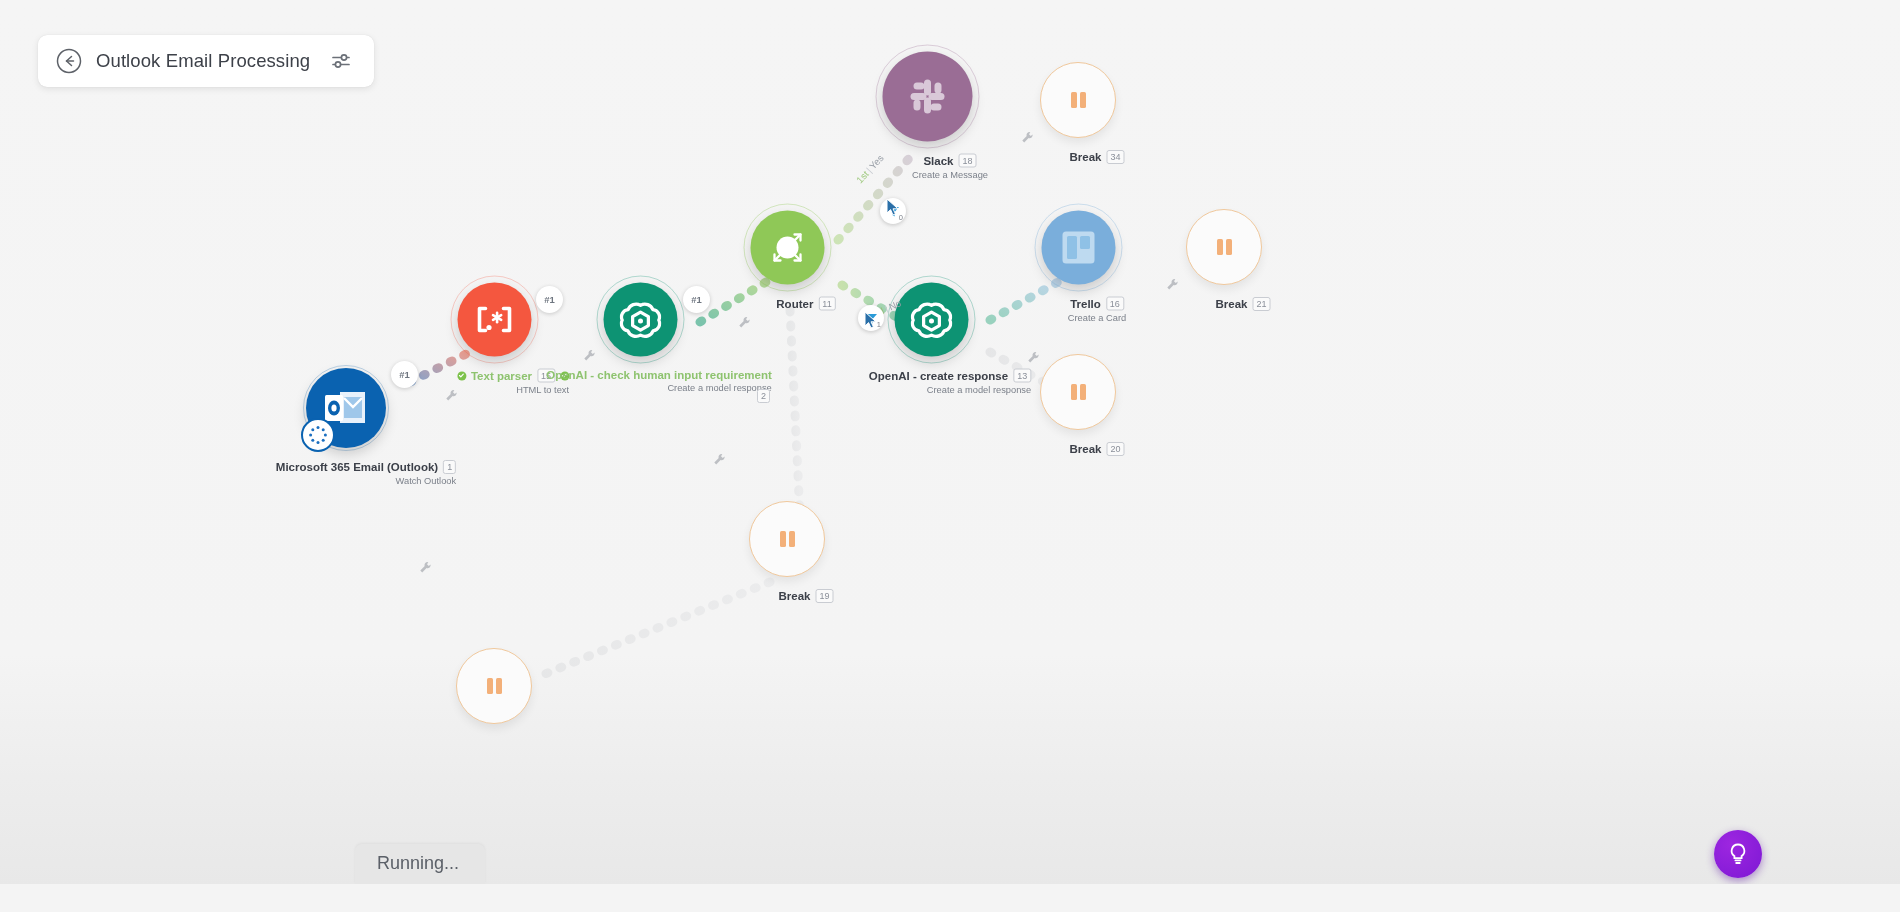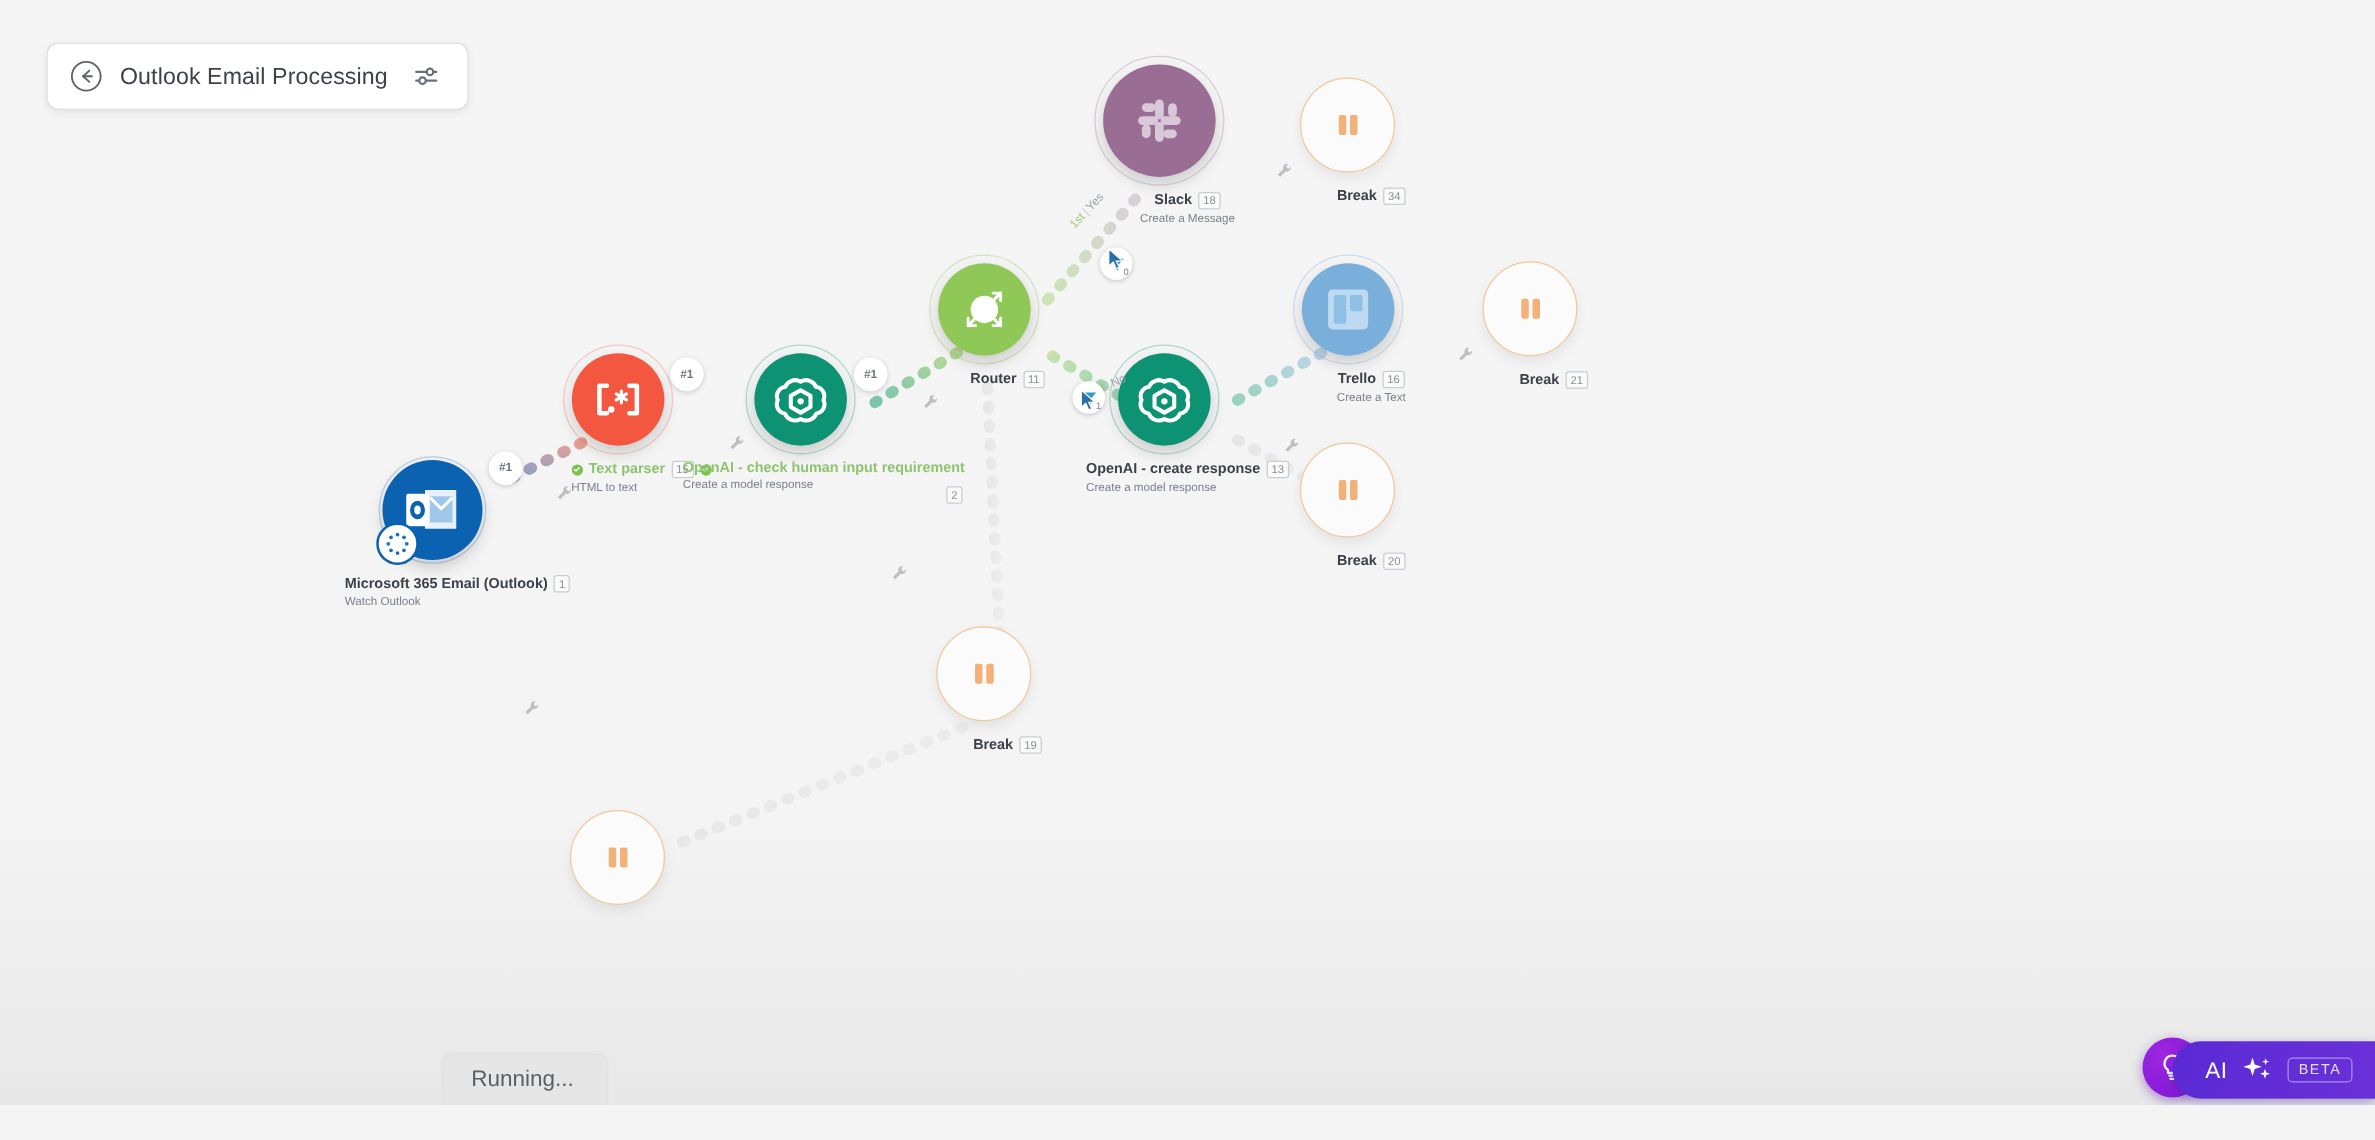--- a/index.html
+++ b/index.html
@@ -42,7 +42,7 @@
   }
   .node-caption {
     position: absolute; left: 50%; transform: translateX(-50%);
-    white-space: nowrap; text-align: left;
+    white-space: nowrap; text-align: right;
   }
   .cap-row { display: flex; align-items: center; justify-content: center; gap: 5px; }
   .cap-name { font-size: 11.5px; font-weight: bold; color: #3c4049; }

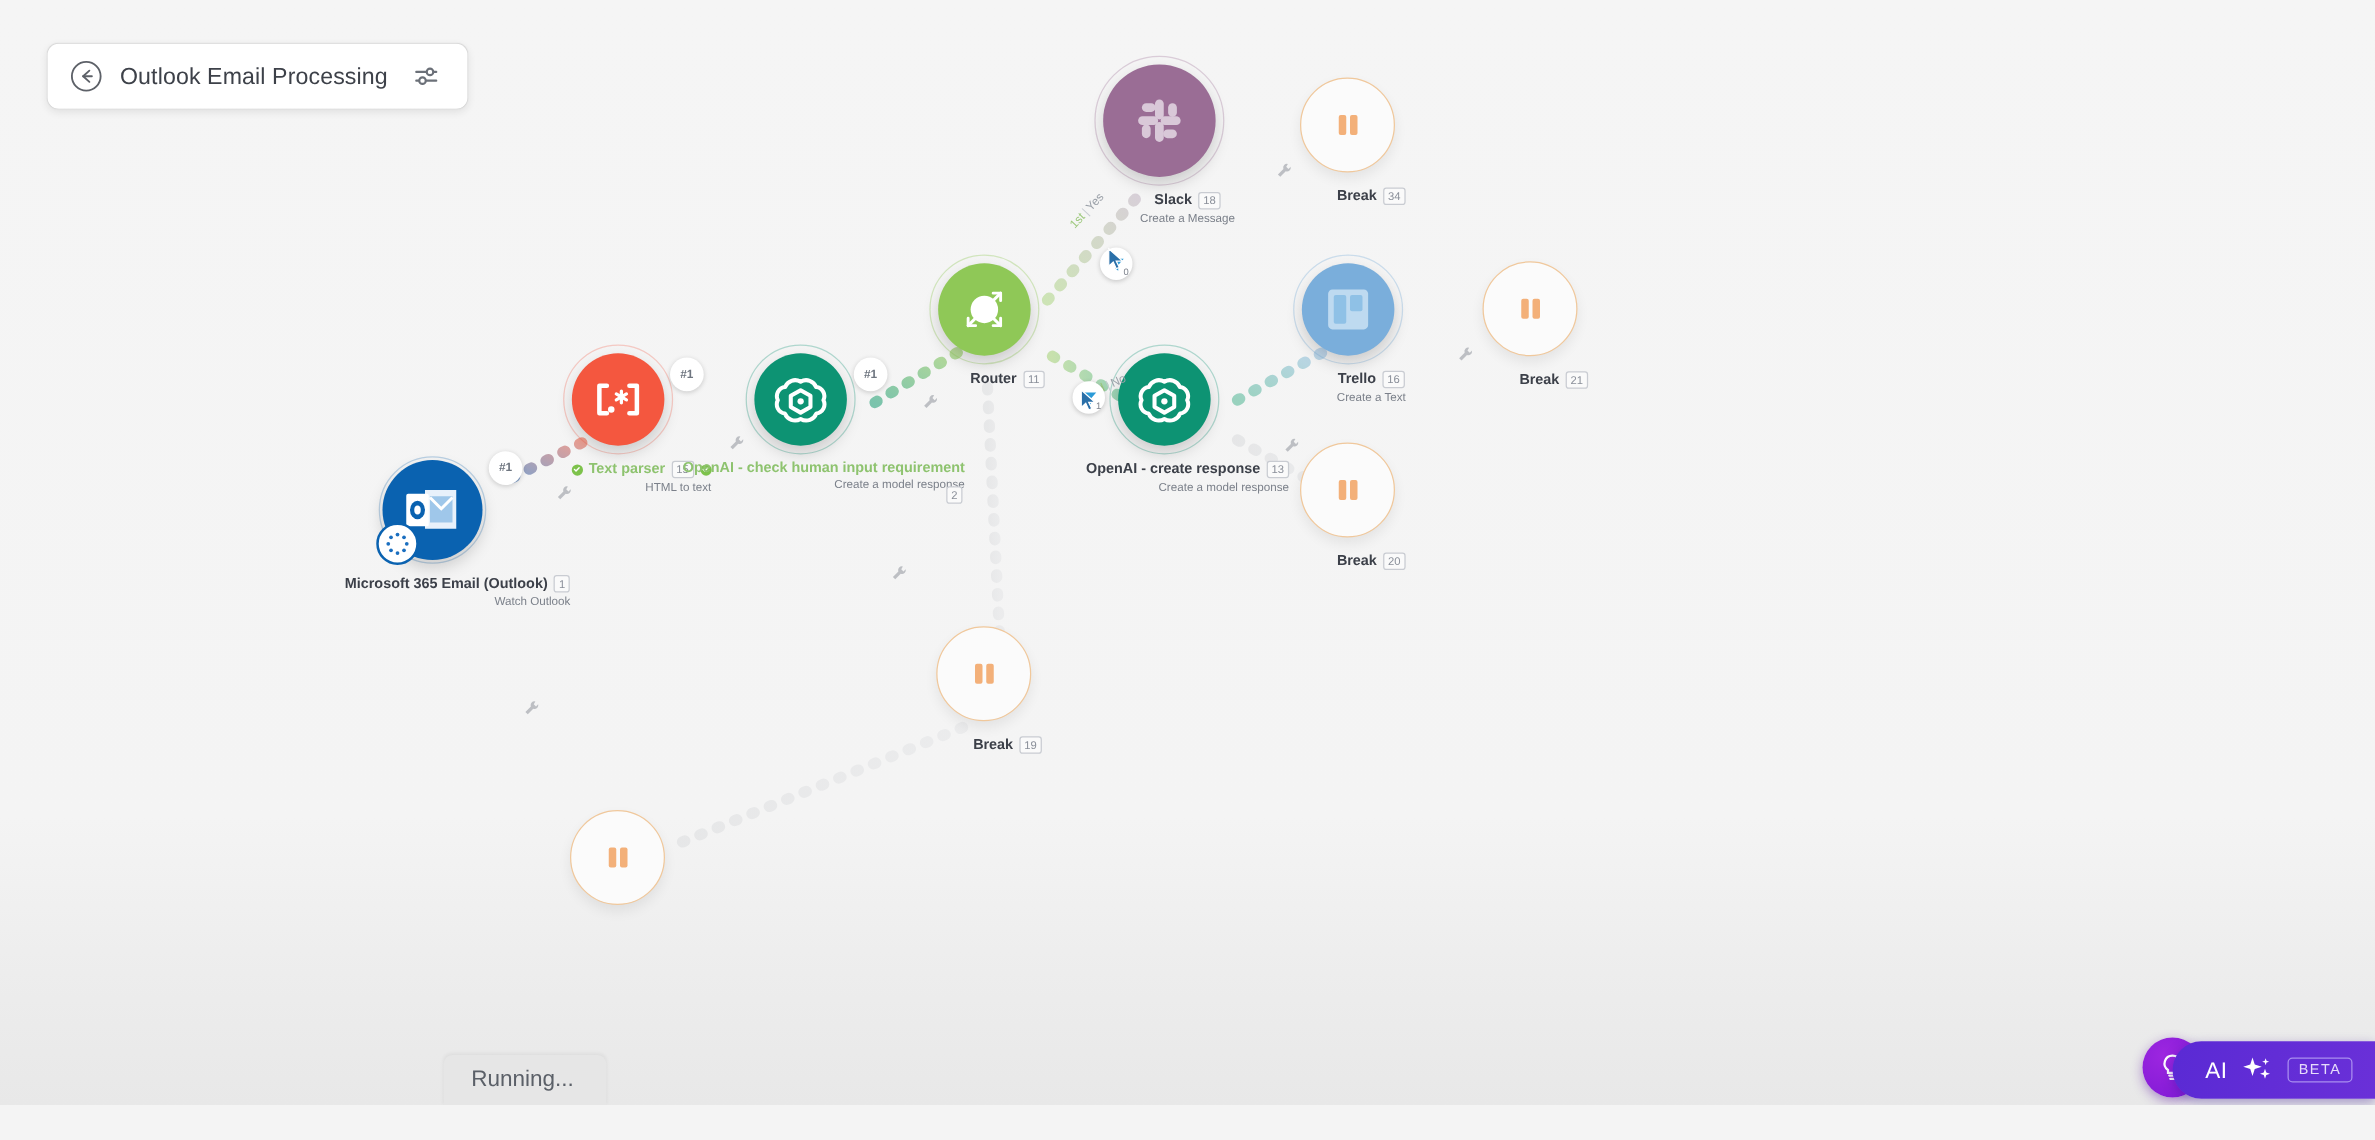--- a/index.html
+++ b/index.html
@@ -368,7 +368,7 @@
         <span class="cap-name">Trello</span>
         <span class="cap-badge">16</span>
       </div>
-      <div class="cap-sub">Create a Text</div>
+      <div class="cap-sub">Create a Card</div>
     </div>
   </div>
 

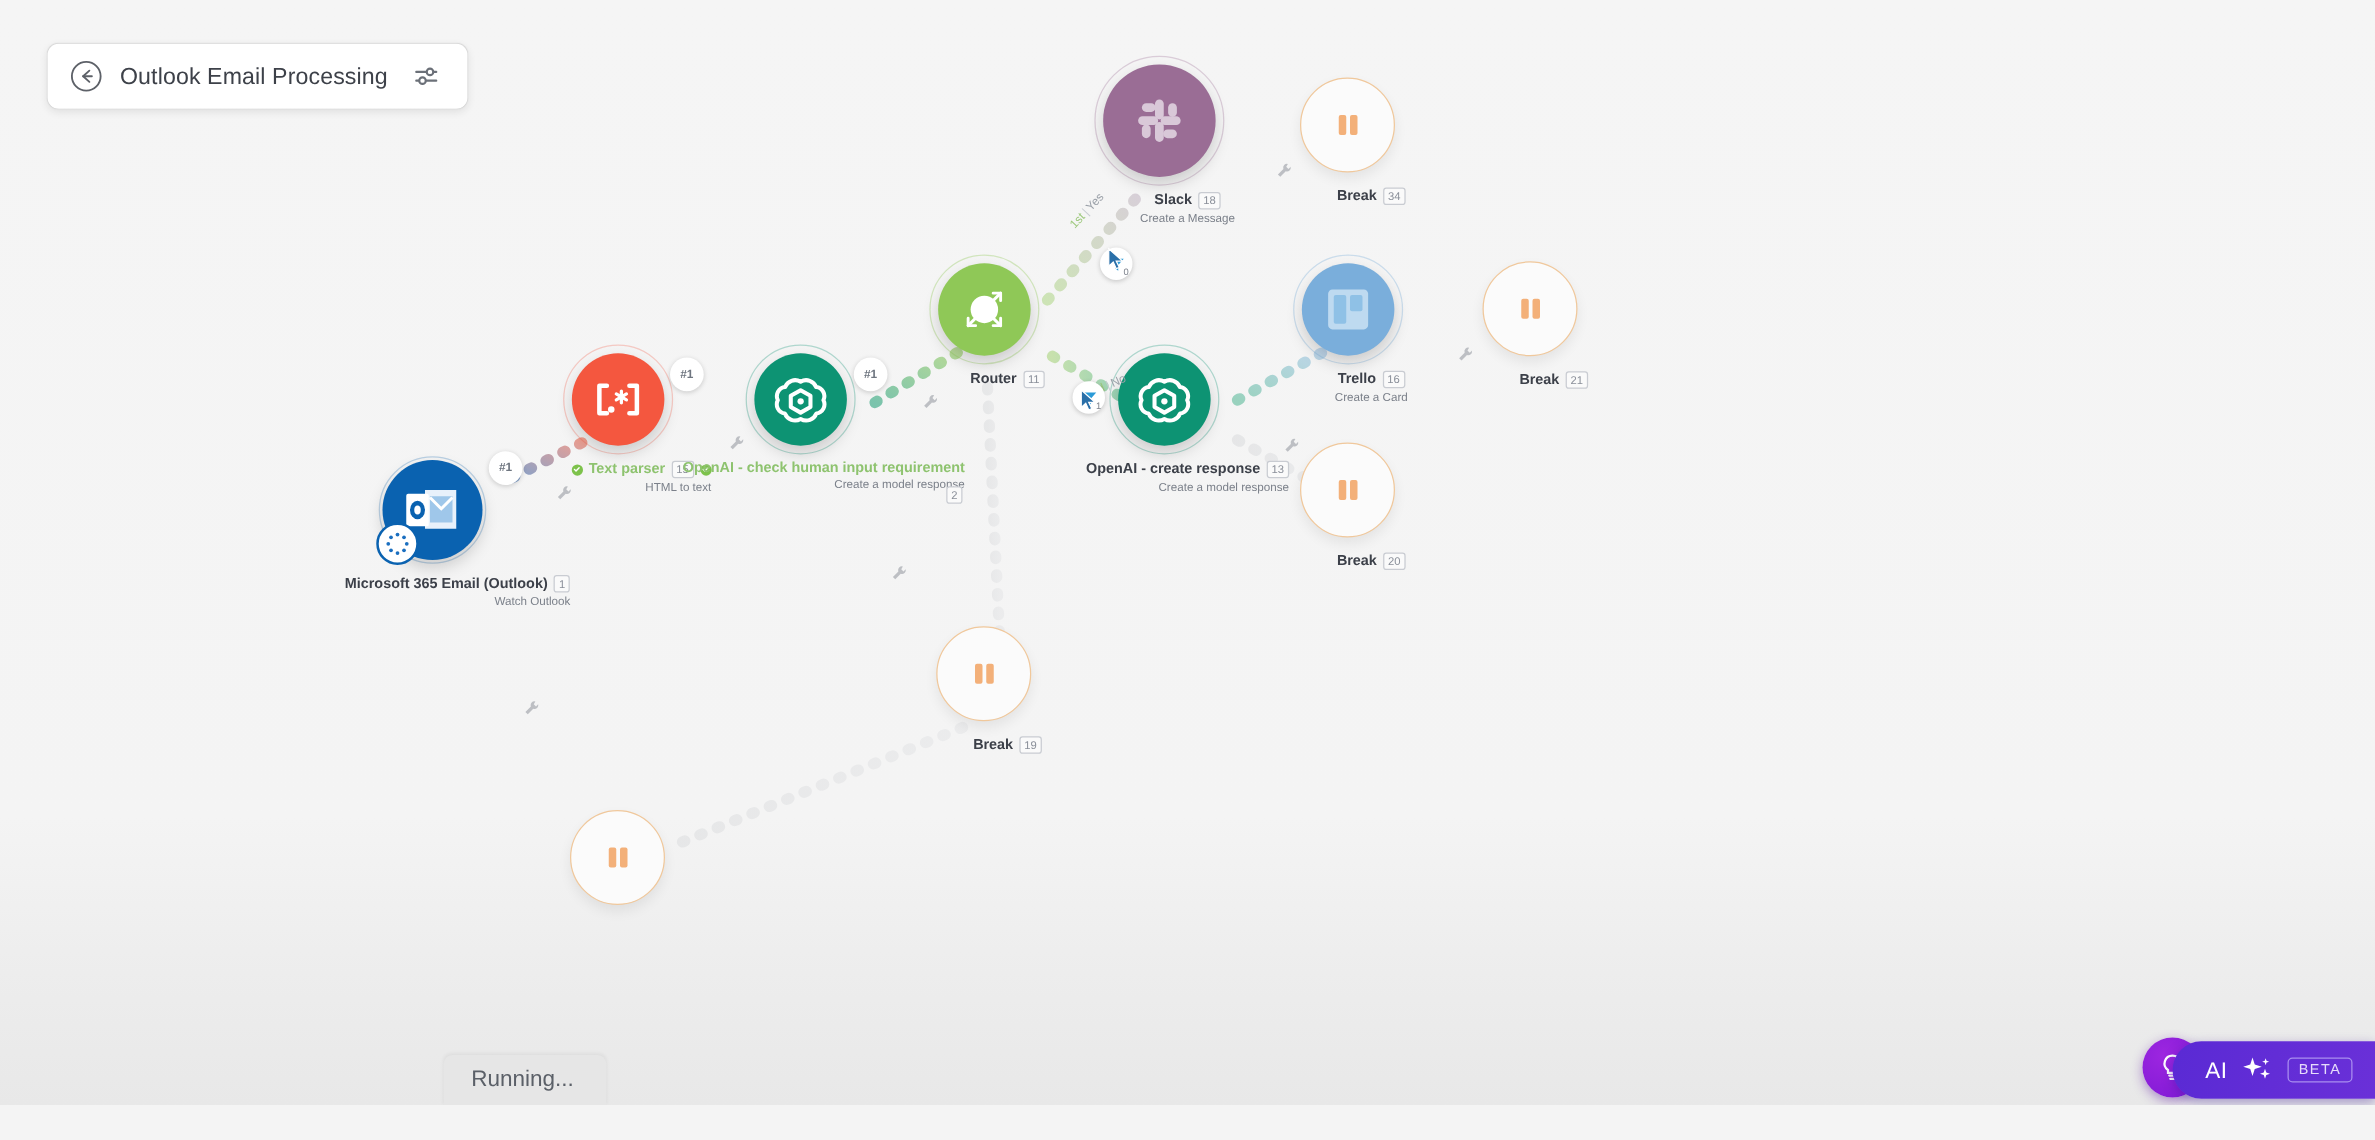--- a/index.html
+++ b/index.html
@@ -517,15 +517,6 @@
       <path d="M10.4 19.4 H15.6 M11.2 22 H14.8" stroke="#fff" stroke-width="1.8" stroke-linecap="round"></path>
     </svg>
   </div>
-  <div class="ai-pill">
-    <span class="lbl">AI</span>
-    <svg width="26" height="24" viewBox="0 0 26 24">
-      <path d="M9 2 L10.8 7.6 L16.4 9.4 L10.8 11.2 L9 16.8 L7.2 11.2 L1.6 9.4 L7.2 7.6 Z" fill="#fff"></path>
-      <path d="M19 11 L20 14 L23 15 L20 16 L19 19 L18 16 L15 15 L18 14 Z" fill="#fff"></path>
-      <path d="M19.5 2.5 L20.2 4.6 L22.3 5.3 L20.2 6 L19.5 8.1 L18.8 6 L16.7 5.3 L18.8 4.6 Z" fill="#fff"></path>
-    </svg>
-    <span class="beta">BETA</span>
-  </div>
 
 </div>
 

